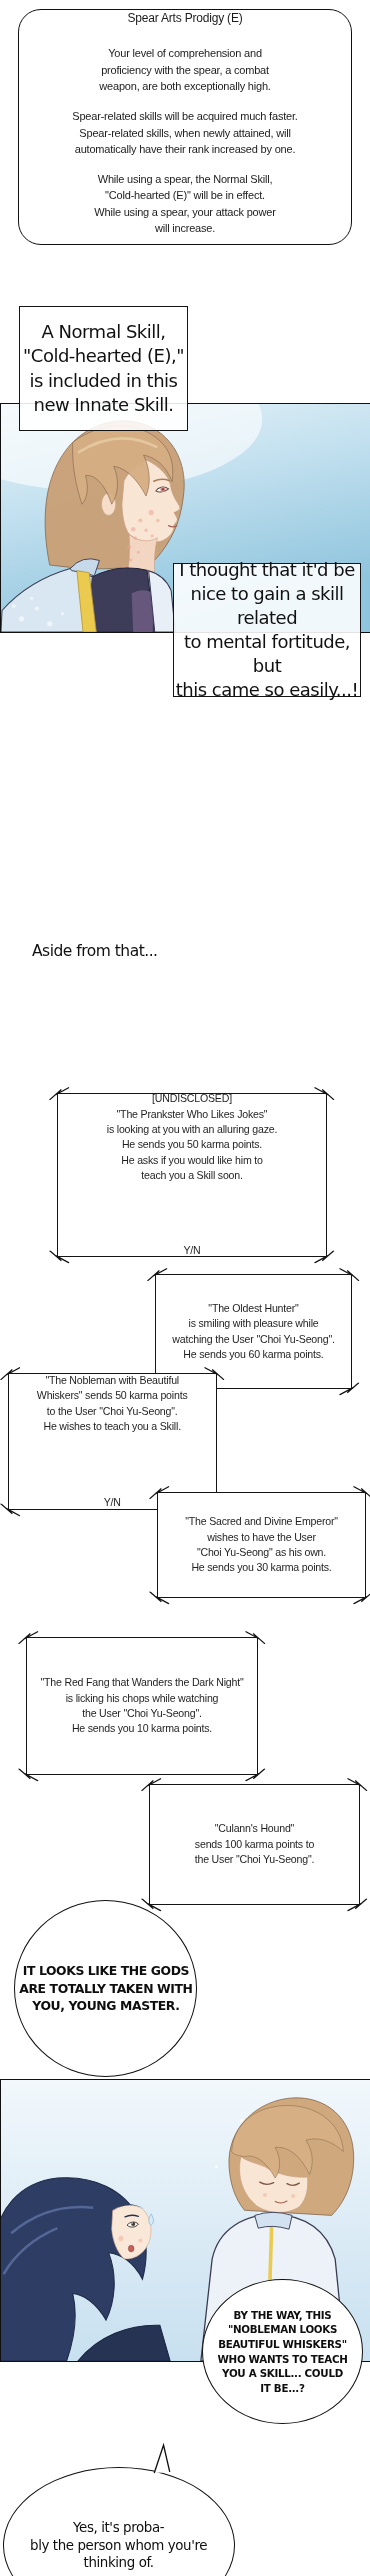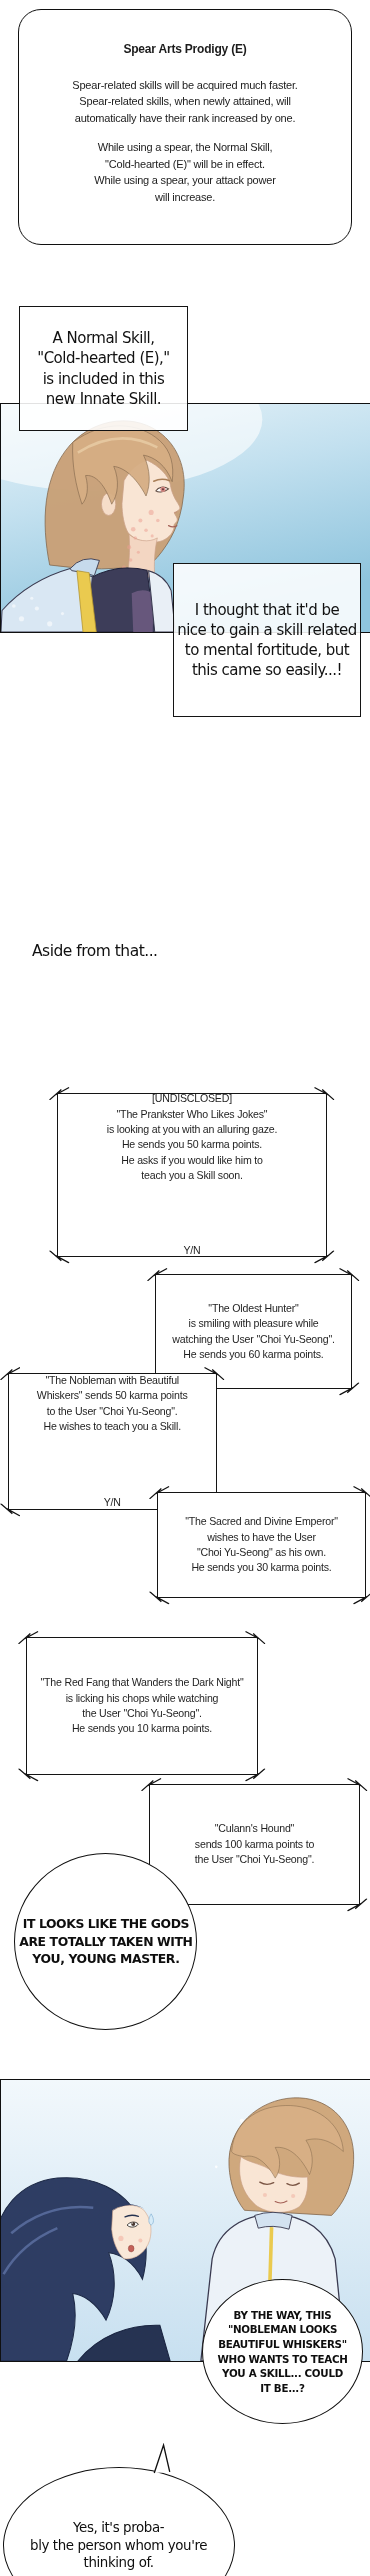--- a/index.html
+++ b/index.html
@@ -13,7 +13,7 @@
     border:1.3px solid #101010;border-radius:23px;background:#fff;
     display:flex;flex-direction:column;align-items:center;justify-content:center;
     text-align:center;color:#1c1c1c;padding:5.2px 12.4px;}
-  #skill-panel .title{font-weight:bold;font-size:12px;letter-spacing:-0.2px;margin-bottom:13.4px;text-align:center;}
+  #skill-panel .title{font-weight:normal;font-size:12px;letter-spacing:-0.2px;margin-bottom:13.4px;text-align:center;}
   #skill-panel .para{font-size:11px;line-height:1.5;letter-spacing:-0.2px;margin:6.7px 0;}
 
   

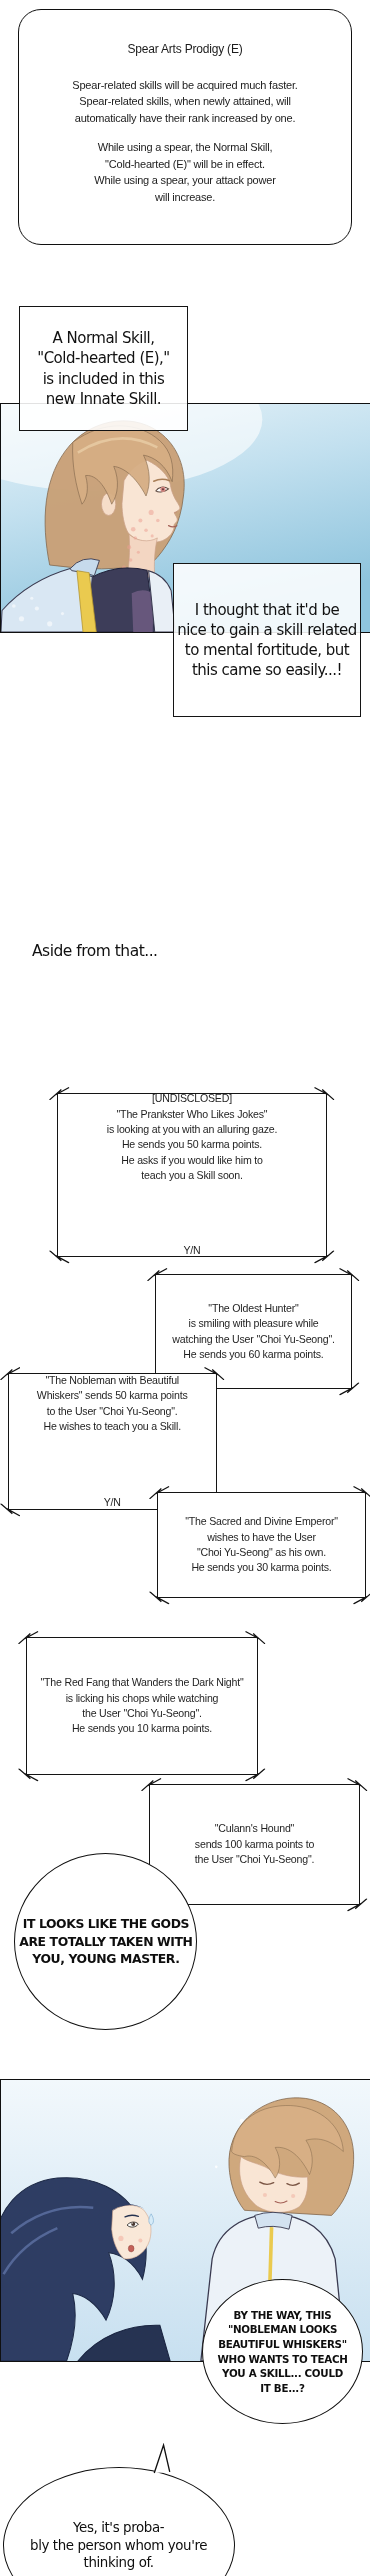--- a/index.html
+++ b/index.html
@@ -71,6 +71,9 @@
 
   <div id="skill-panel">
     <div class="title">Spear Arts Prodigy (E)</div>
+    <div class="para pre">Your level of comprehension and
+proficiency with the spear, a combat
+weapon, are both exceptionally high.</div>
     <div class="para pre">Spear-related skills will be acquired much faster.
 Spear-related skills, when newly attained, will
 automatically have their rank increased by one.</div>

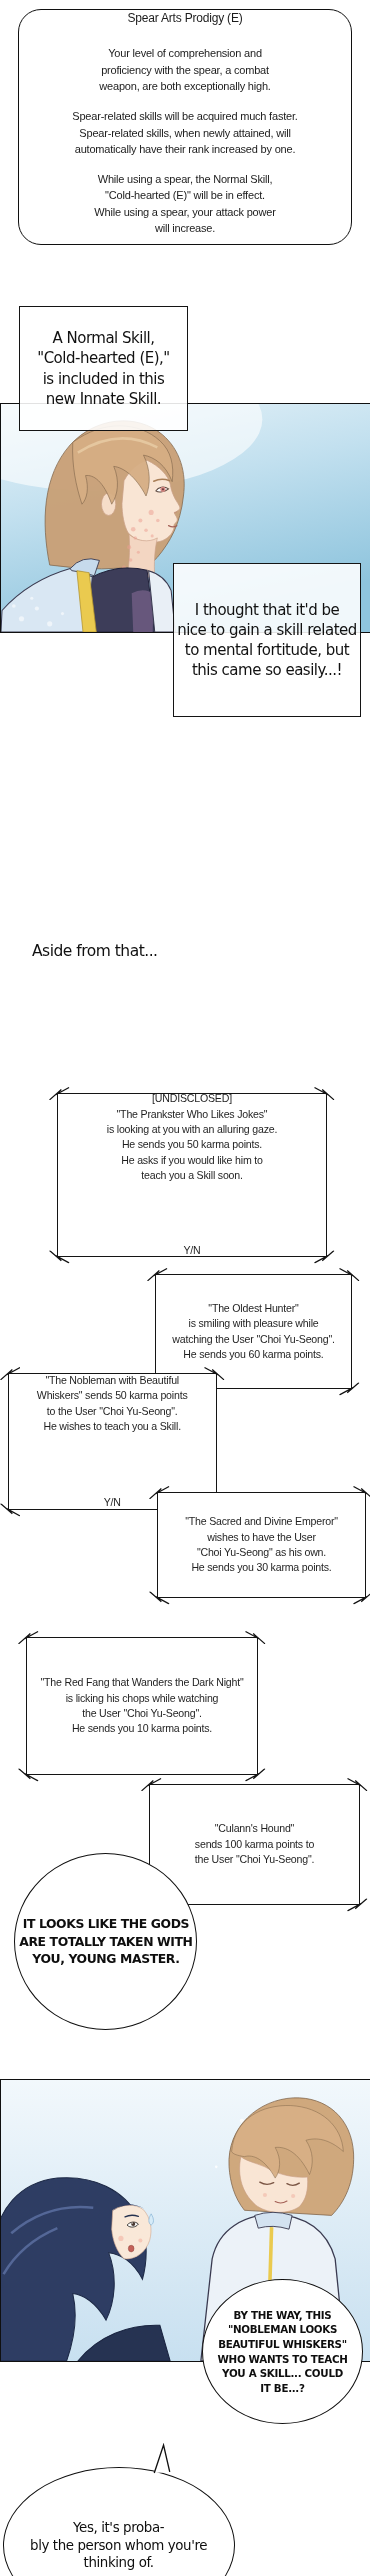--- a/index.html
+++ b/index.html
@@ -19,7 +19,7 @@
   
   .thoughtbox{position:absolute;border:1.5px solid #141414;background:rgba(255,255,255,0.88);
     display:flex;align-items:center;justify-content:center;text-align:center;
-    font-family:"DejaVu Sans",sans-serif;font-size:15px;line-height:1.34;
+    font-family:"DejaVu Sans",sans-serif;font-size:18px;line-height:1.34;
     letter-spacing:-0.5px;color:#111;}
   #box-normal-skill{left:19px;top:306px;width:169px;height:125px;}
   #box-thought-easily{left:173px;top:563px;width:188px;height:154px;}

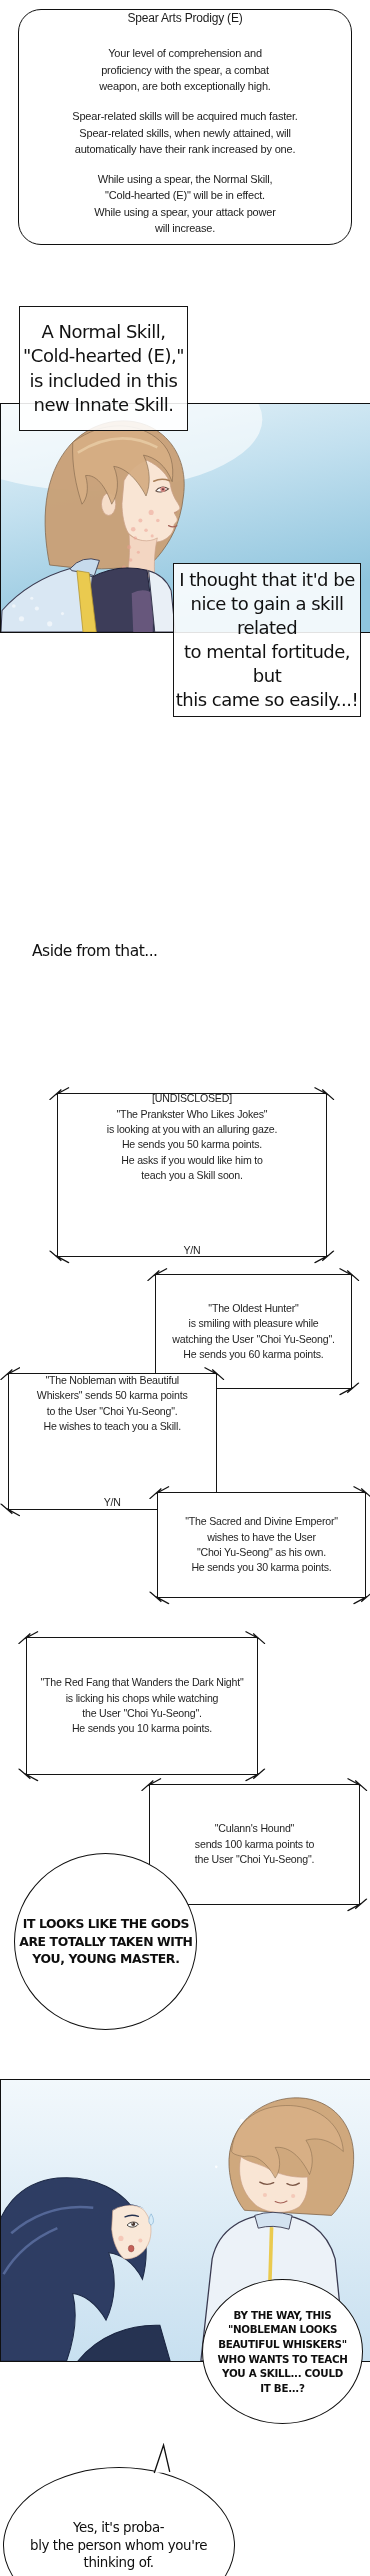--- a/index.html
+++ b/index.html
@@ -22,7 +22,7 @@
     font-family:"DejaVu Sans",sans-serif;font-size:18px;line-height:1.34;
     letter-spacing:-0.5px;color:#111;}
   #box-normal-skill{left:19px;top:306px;width:169px;height:125px;}
-  #box-thought-easily{left:173px;top:563px;width:188px;height:154px;}
+  #box-thought-easily{left:173px;top:563px;width:188px;height:134px;}
   #box-thought-insight{left:94px;top:647px;width:192px;height:148px;}
 
   

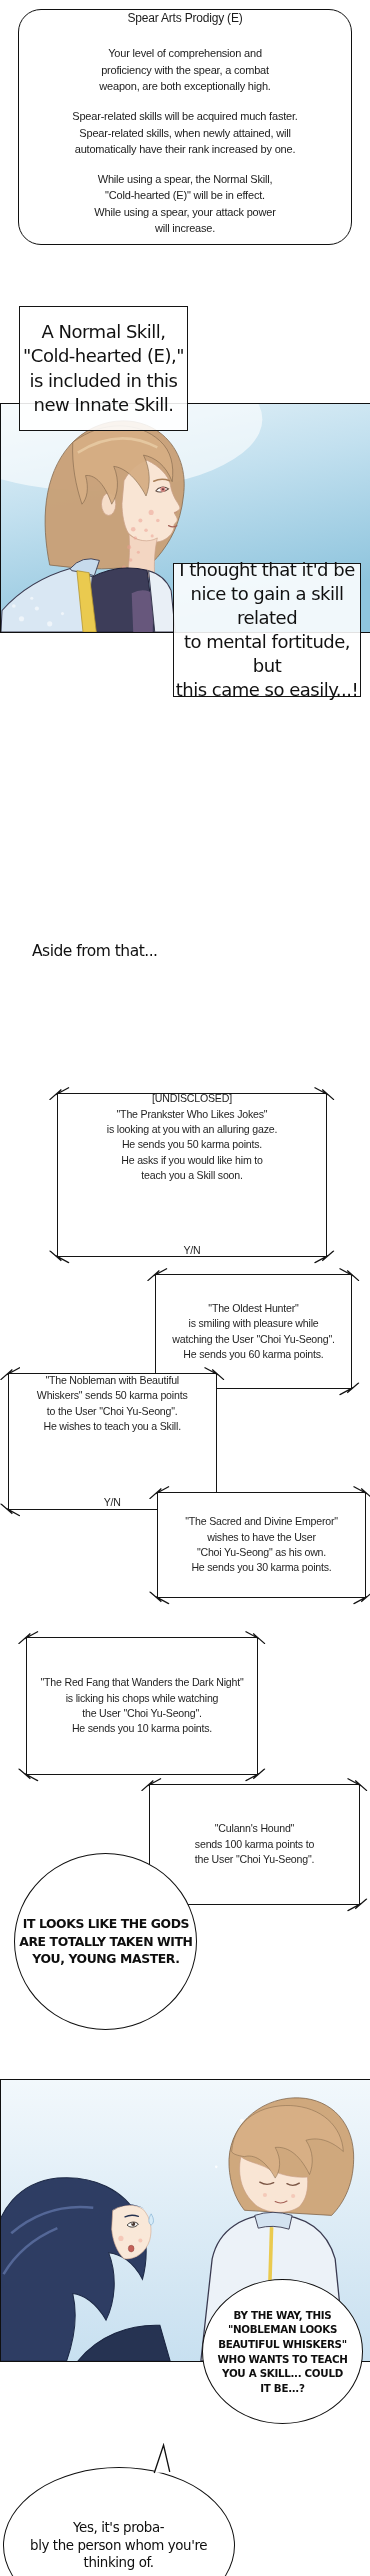--- a/index.html
+++ b/index.html
@@ -56,7 +56,7 @@
   .bubble{position:absolute;background:#ffffff;border-radius:50%;
     display:flex;align-items:center;justify-content:center;text-align:center;
     font-family:"DejaVu Sans",sans-serif;color:#0e0e0e;}
-  #bubble-gods{left:14.4px;top:1853px;width:183px;height:177px;border:1.8px solid #101010;
+  #bubble-gods{left:14.4px;top:1900px;width:183px;height:177px;border:1.8px solid #101010;
     font-weight:bold;font-size:12.4px;line-height:1.4;letter-spacing:-0.4px;}
   #bubble-whiskers{left:202px;top:2279px;width:161px;height:145px;border:1.5px solid #101010;
     font-weight:bold;font-size:10.3px;line-height:1.42;letter-spacing:-0.3px;}

